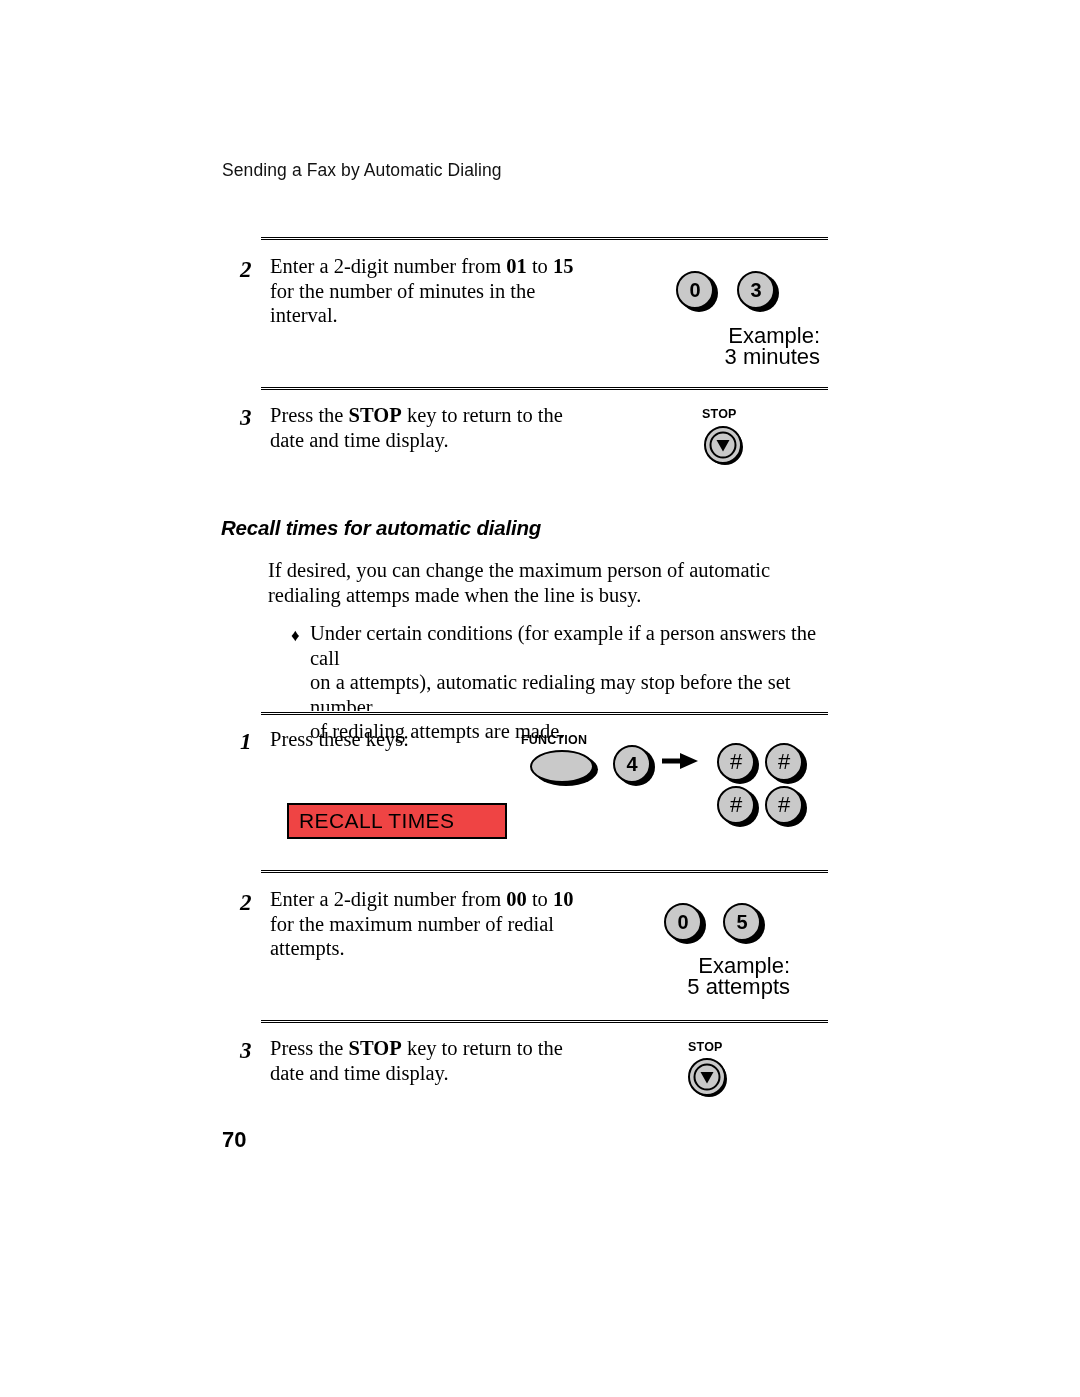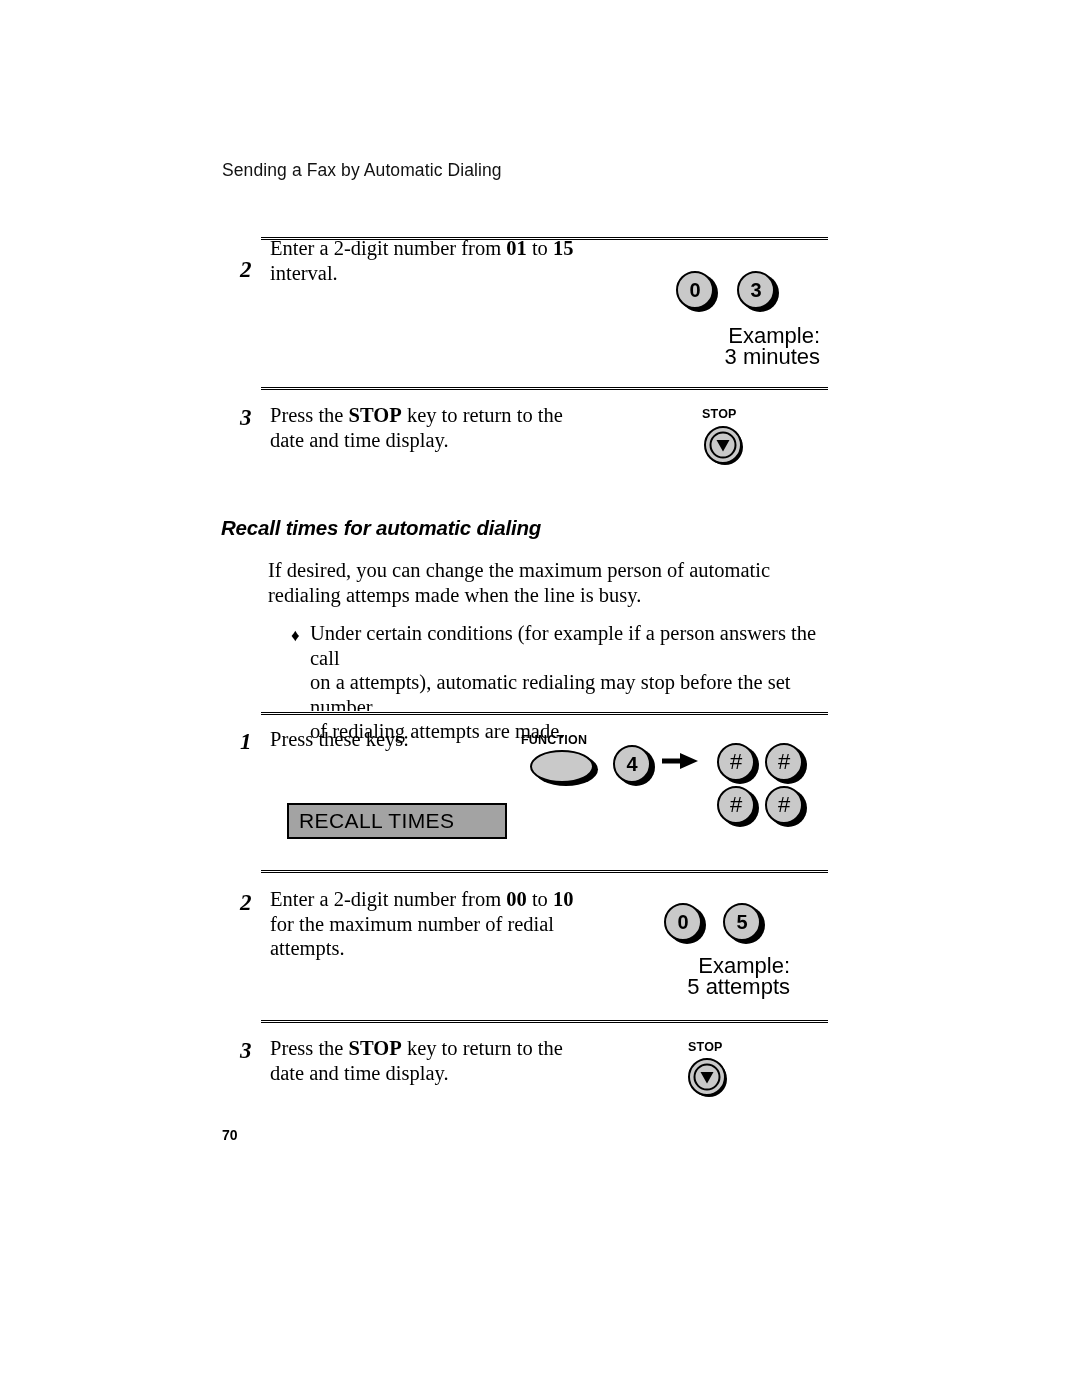--- a/index.html
+++ b/index.html
@@ -195,7 +195,7 @@
     </div>
 
   <div class="step-num" style="left:240px; top:258px">2</div>
-  <div class="step-text" style="left:270px; top:236px; width:400px">
+  <div class="step-text" style="left:270px; top:254px; width:400px">
     <div><span>Enter a 2-digit number from </span><b>01</b><span> to </span><b>15</b></div>
     <div>interval.</div>
   </div>

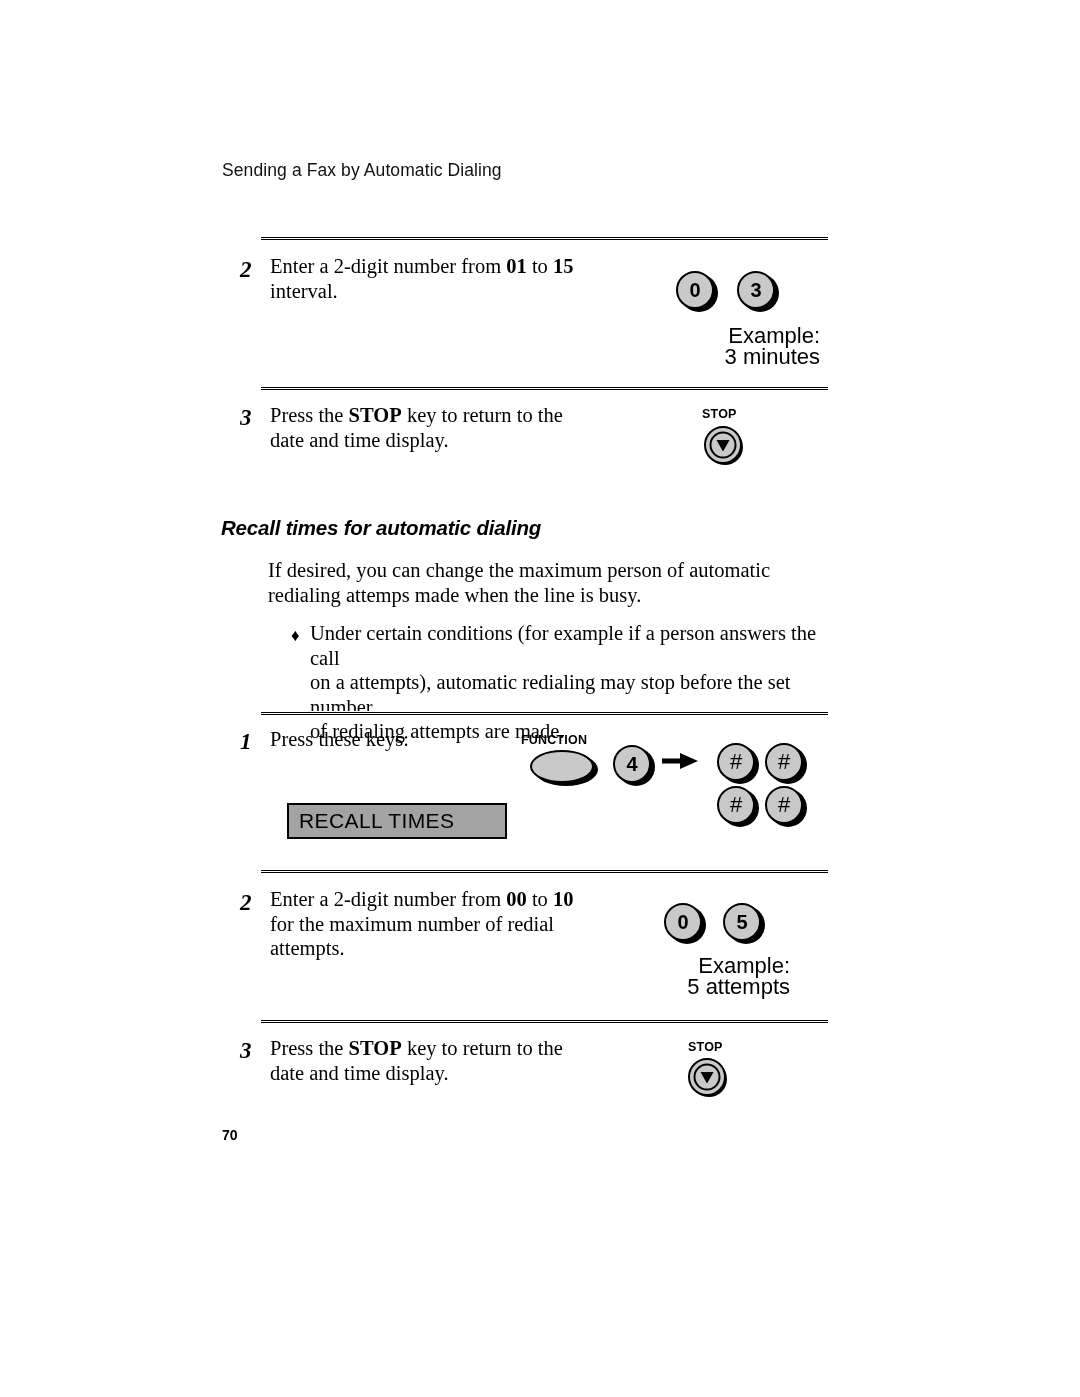--- a/index.html
+++ b/index.html
@@ -197,6 +197,7 @@
   <div class="step-num" style="left:240px; top:258px">2</div>
   <div class="step-text" style="left:270px; top:254px; width:400px">
     <div><span>Enter a 2-digit number from </span><b>01</b><span> to </span><b>15</b></div>
+    <div>for the number of minutes in the</div>
     <div>interval.</div>
   </div>
 

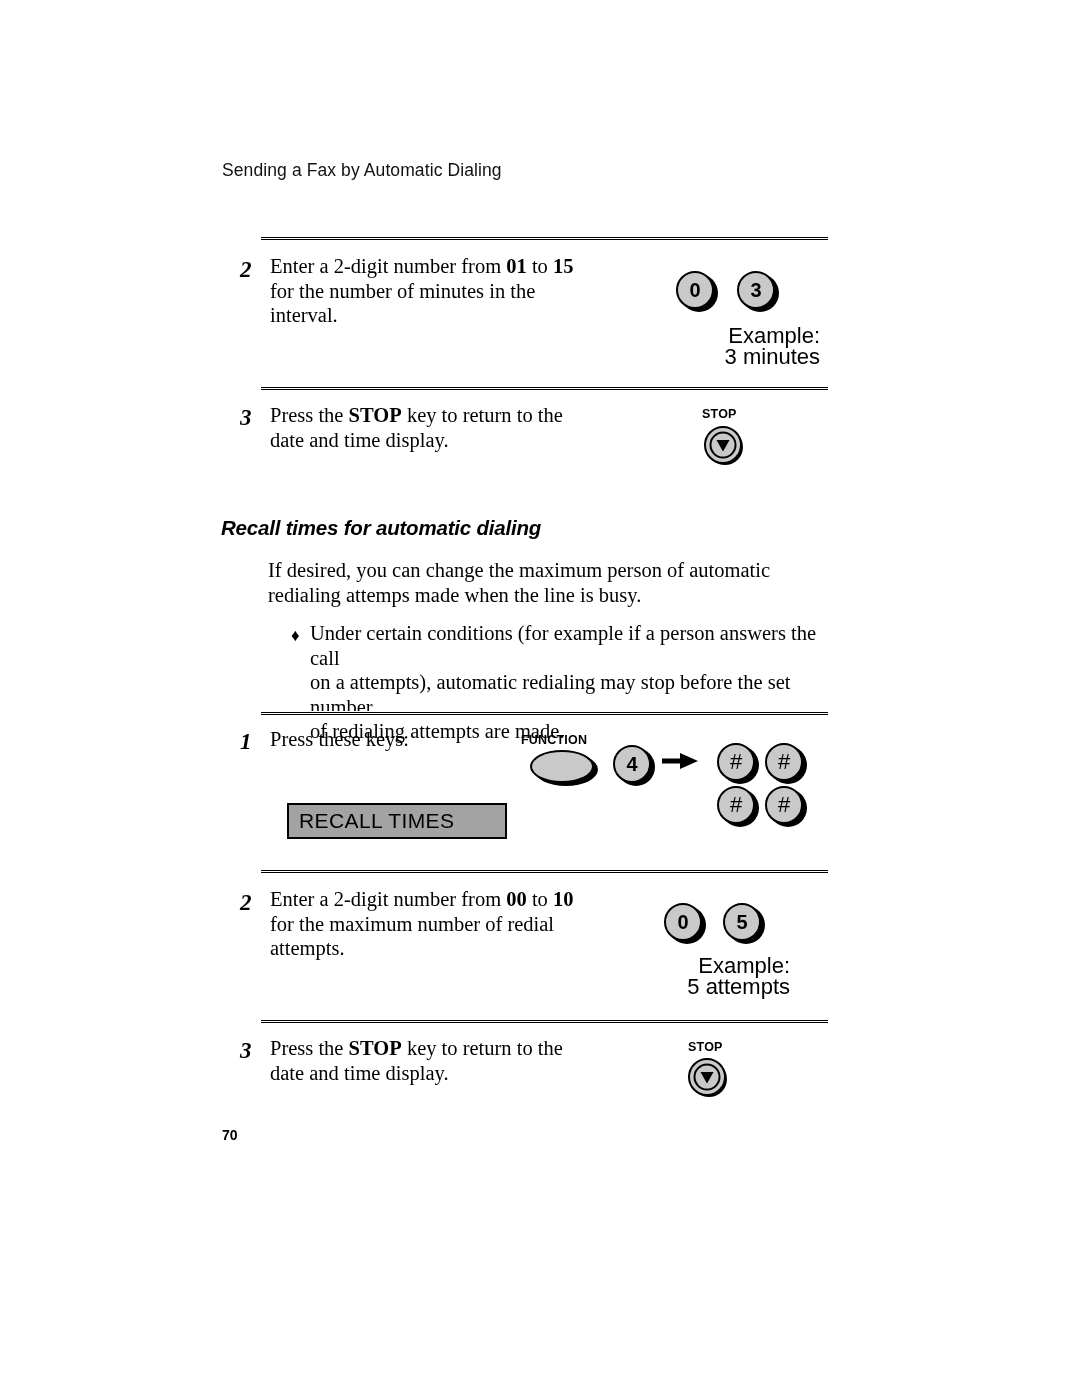--- a/index.html
+++ b/index.html
@@ -97,7 +97,7 @@
   .lcd-box {
     position: absolute;
     border: 2.5px solid #000;
-    background: #a3a3a3;
+    background: #ef4444;
     box-sizing: border-box;
     display: flex;
     align-items: center;

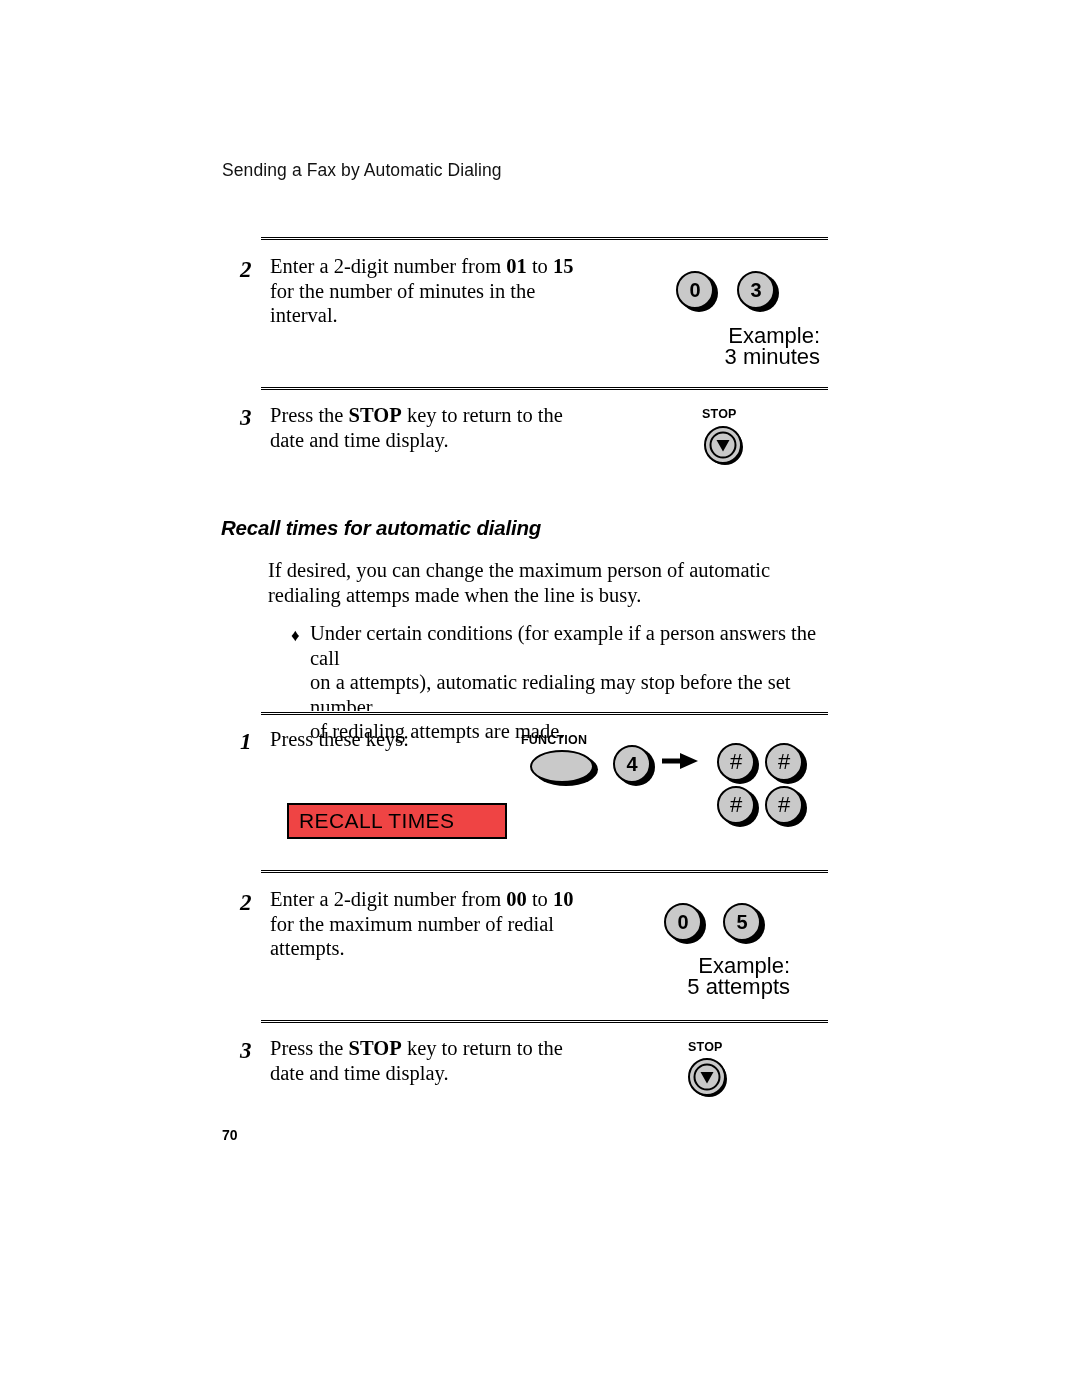--- a/index.html
+++ b/index.html
@@ -180,7 +180,7 @@
     top: 1127px;
     font-family: "Liberation Sans", sans-serif;
     font-weight: bold;
-    font-size: 14px;
+    font-size: 22px;
   }
 </style>
 </head>

